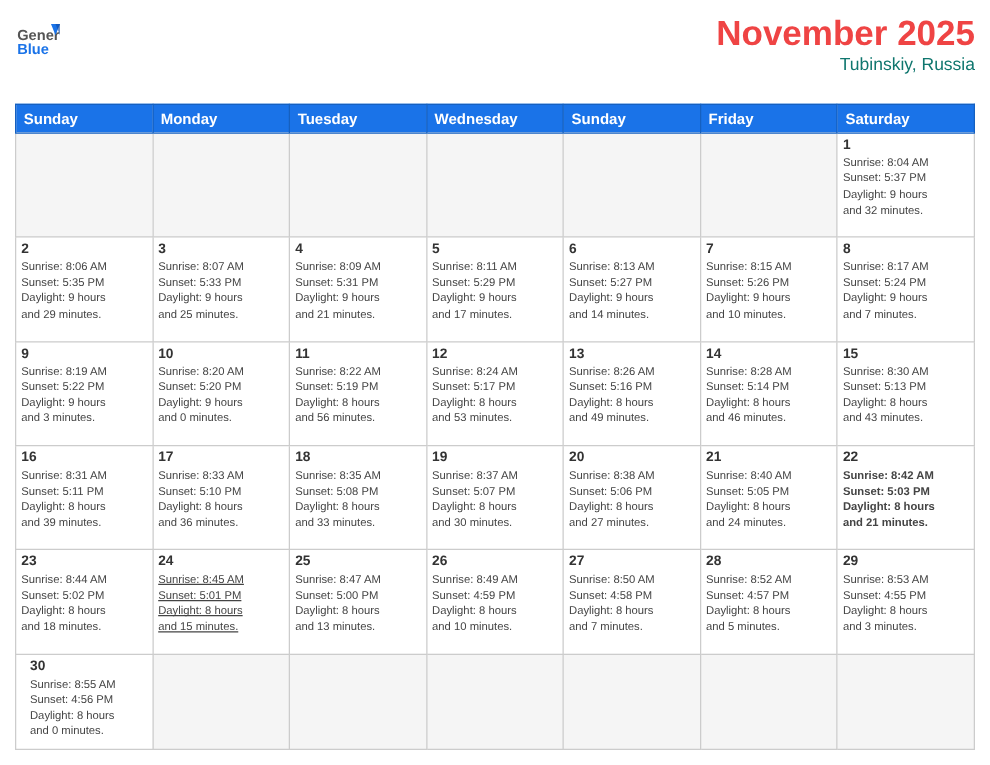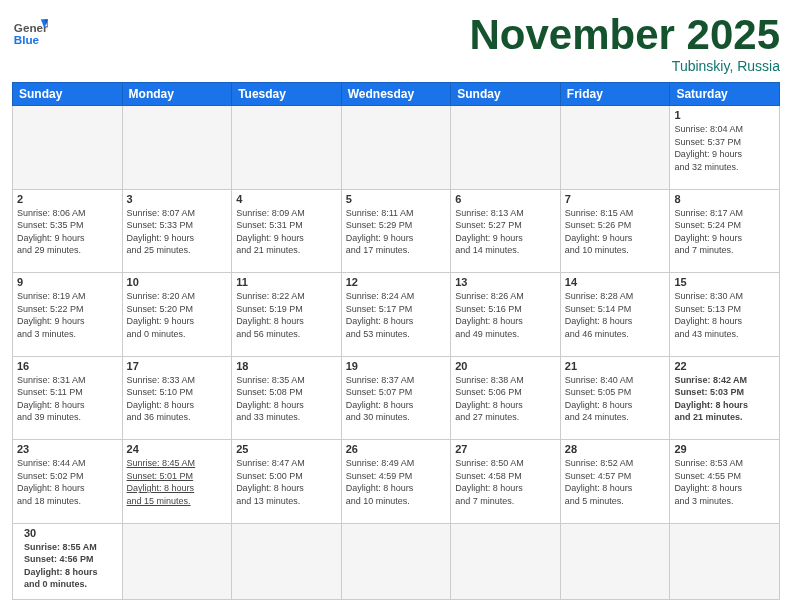--- a/index.html
+++ b/index.html
@@ -36,9 +36,9 @@
       text-align: right;
     }
     .month-title {
-      font-size: 42px;
+      font-size: 28px;
       font-weight: bold;
-      color: #14532d;
+      color: #ef4444;
       line-height: 1.1;
     }
     .location {

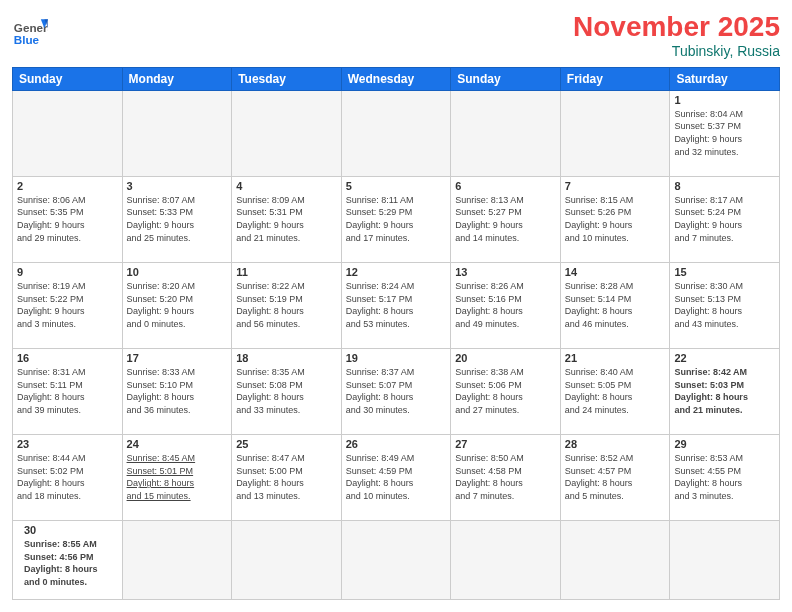--- a/index.html
+++ b/index.html
@@ -51,6 +51,7 @@
       border-collapse: collapse;
       width: 100%;
       table-layout: fixed;
+      margin-top: 16px;
     }
     .calendar th {
       background: #1a73e8;

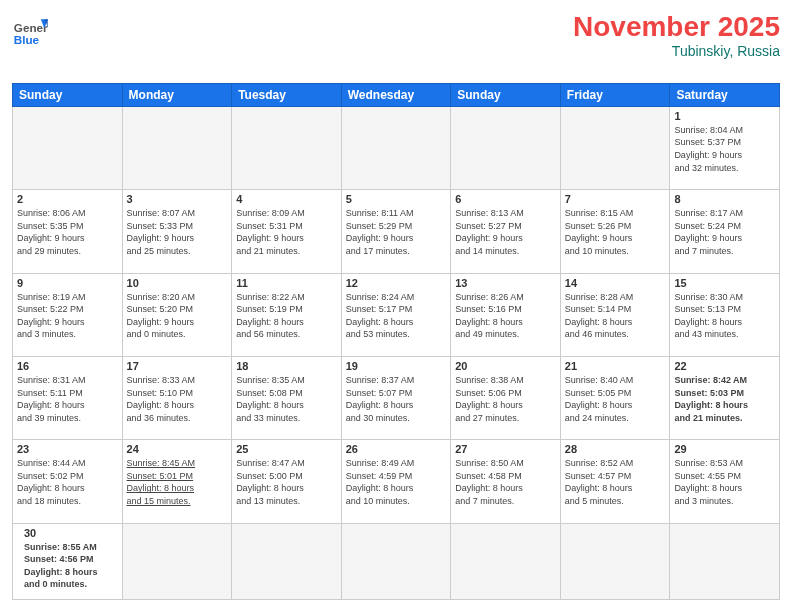--- a/index.html
+++ b/index.html
@@ -345,7 +345,7 @@
         <tr>
           <td class="last-row">
             <span class="day-num">30</span>
-            <div class="day-info" style="white-space: pre-line; font-weight: bold;">Sunrise: 8:55 AM
+            <div class="day-info" style="white-space: pre-line;">Sunrise: 8:55 AM
 Sunset: 4:56 PM
 Daylight: 8 hours
 and 0 minutes.</div>

